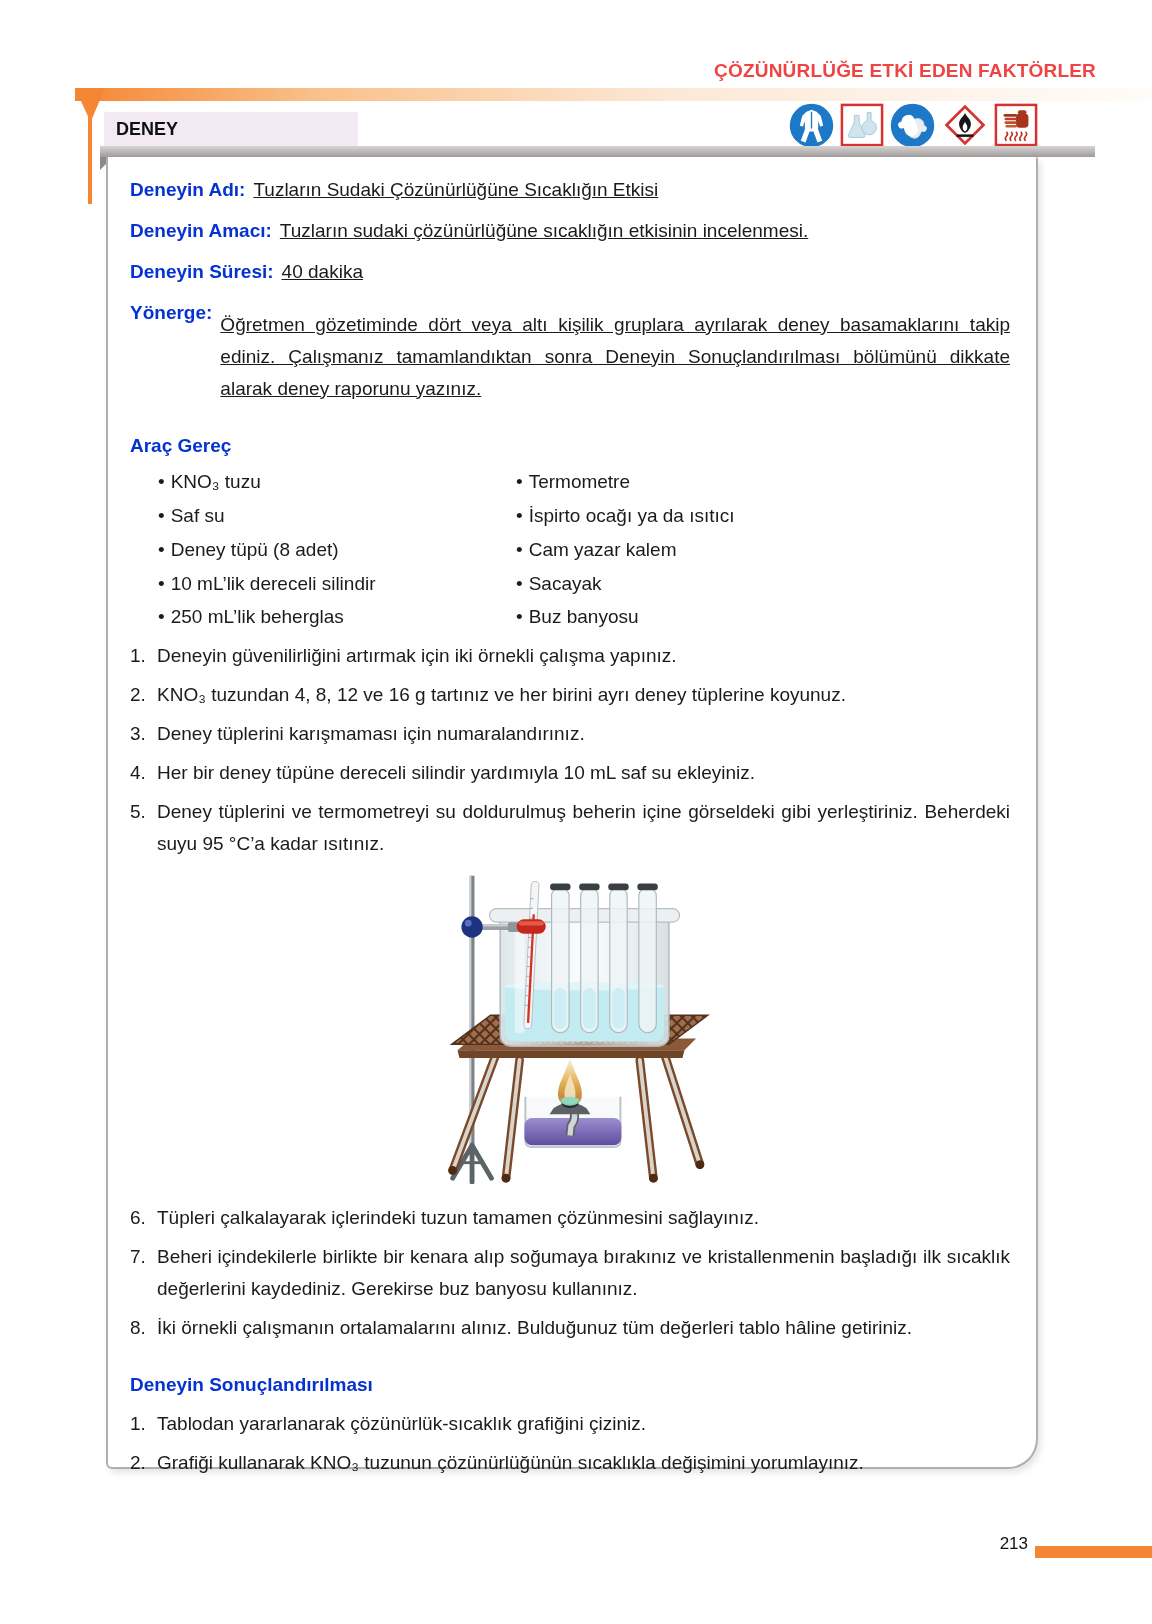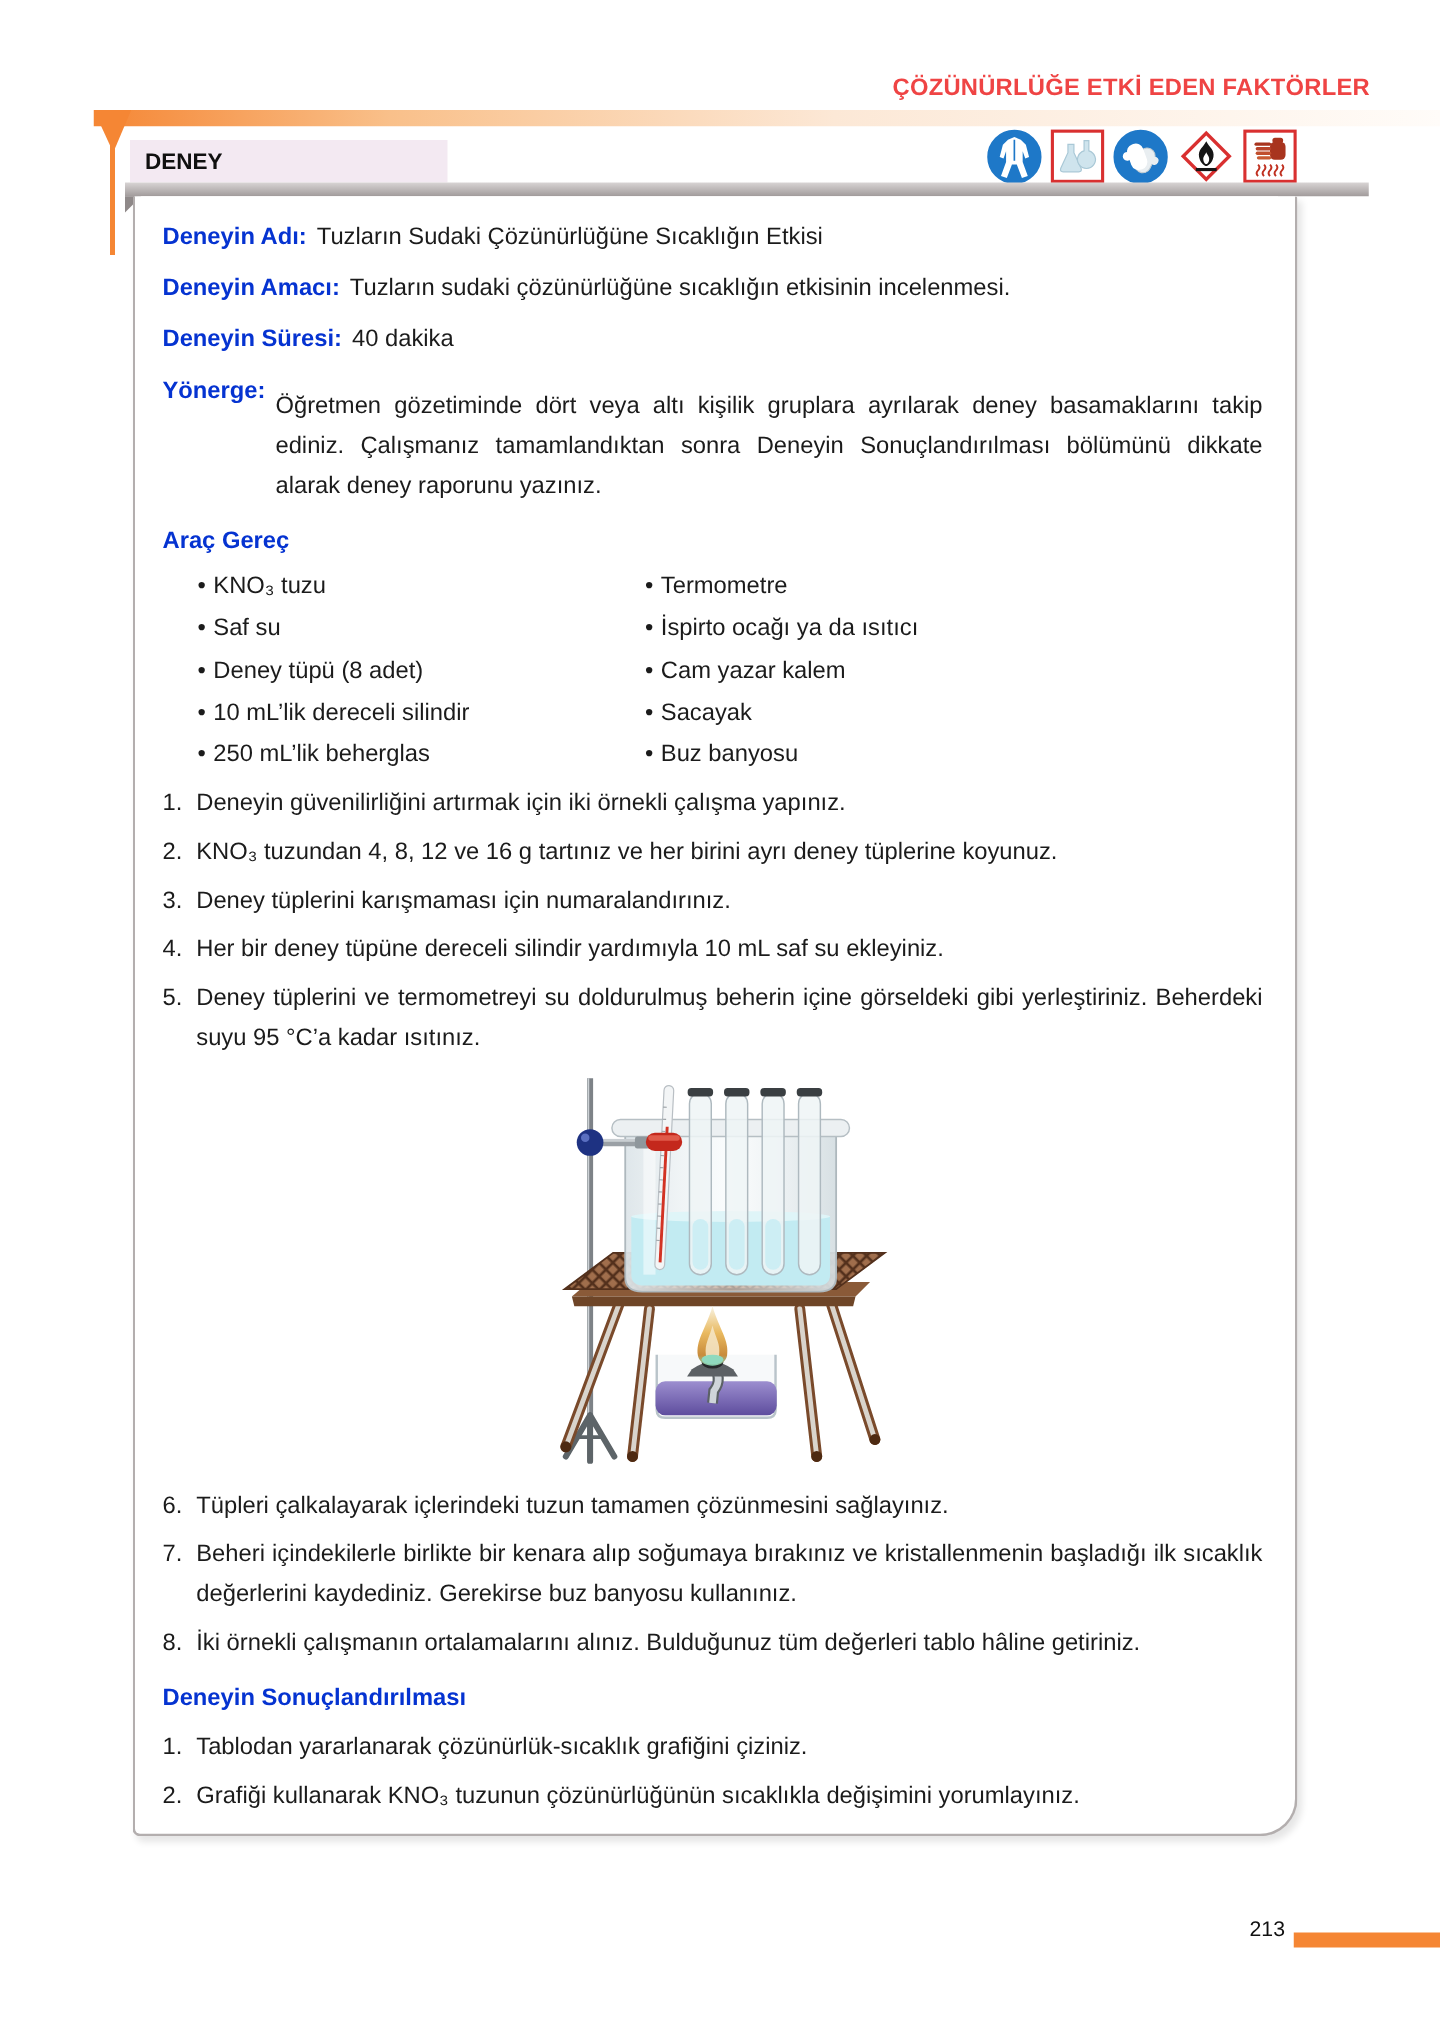--- a/index.html
+++ b/index.html
@@ -34,7 +34,7 @@
 
   .field{display:flex;margin-top:9px;font-size:19px;line-height:1.68;}
   .field .lbl{color:#0533D1;font-weight:bold;white-space:nowrap;margin-right:8px;}
-  .field .txt{flex:1;}
+  .field .txt{flex:1;text-decoration:underline;}
   .field.justify .txt{text-align:justify;margin-top:12px;}
 
   .sec-title{color:#0533D1;font-weight:bold;font-size:19px;line-height:1.6;margin-top:14px;}

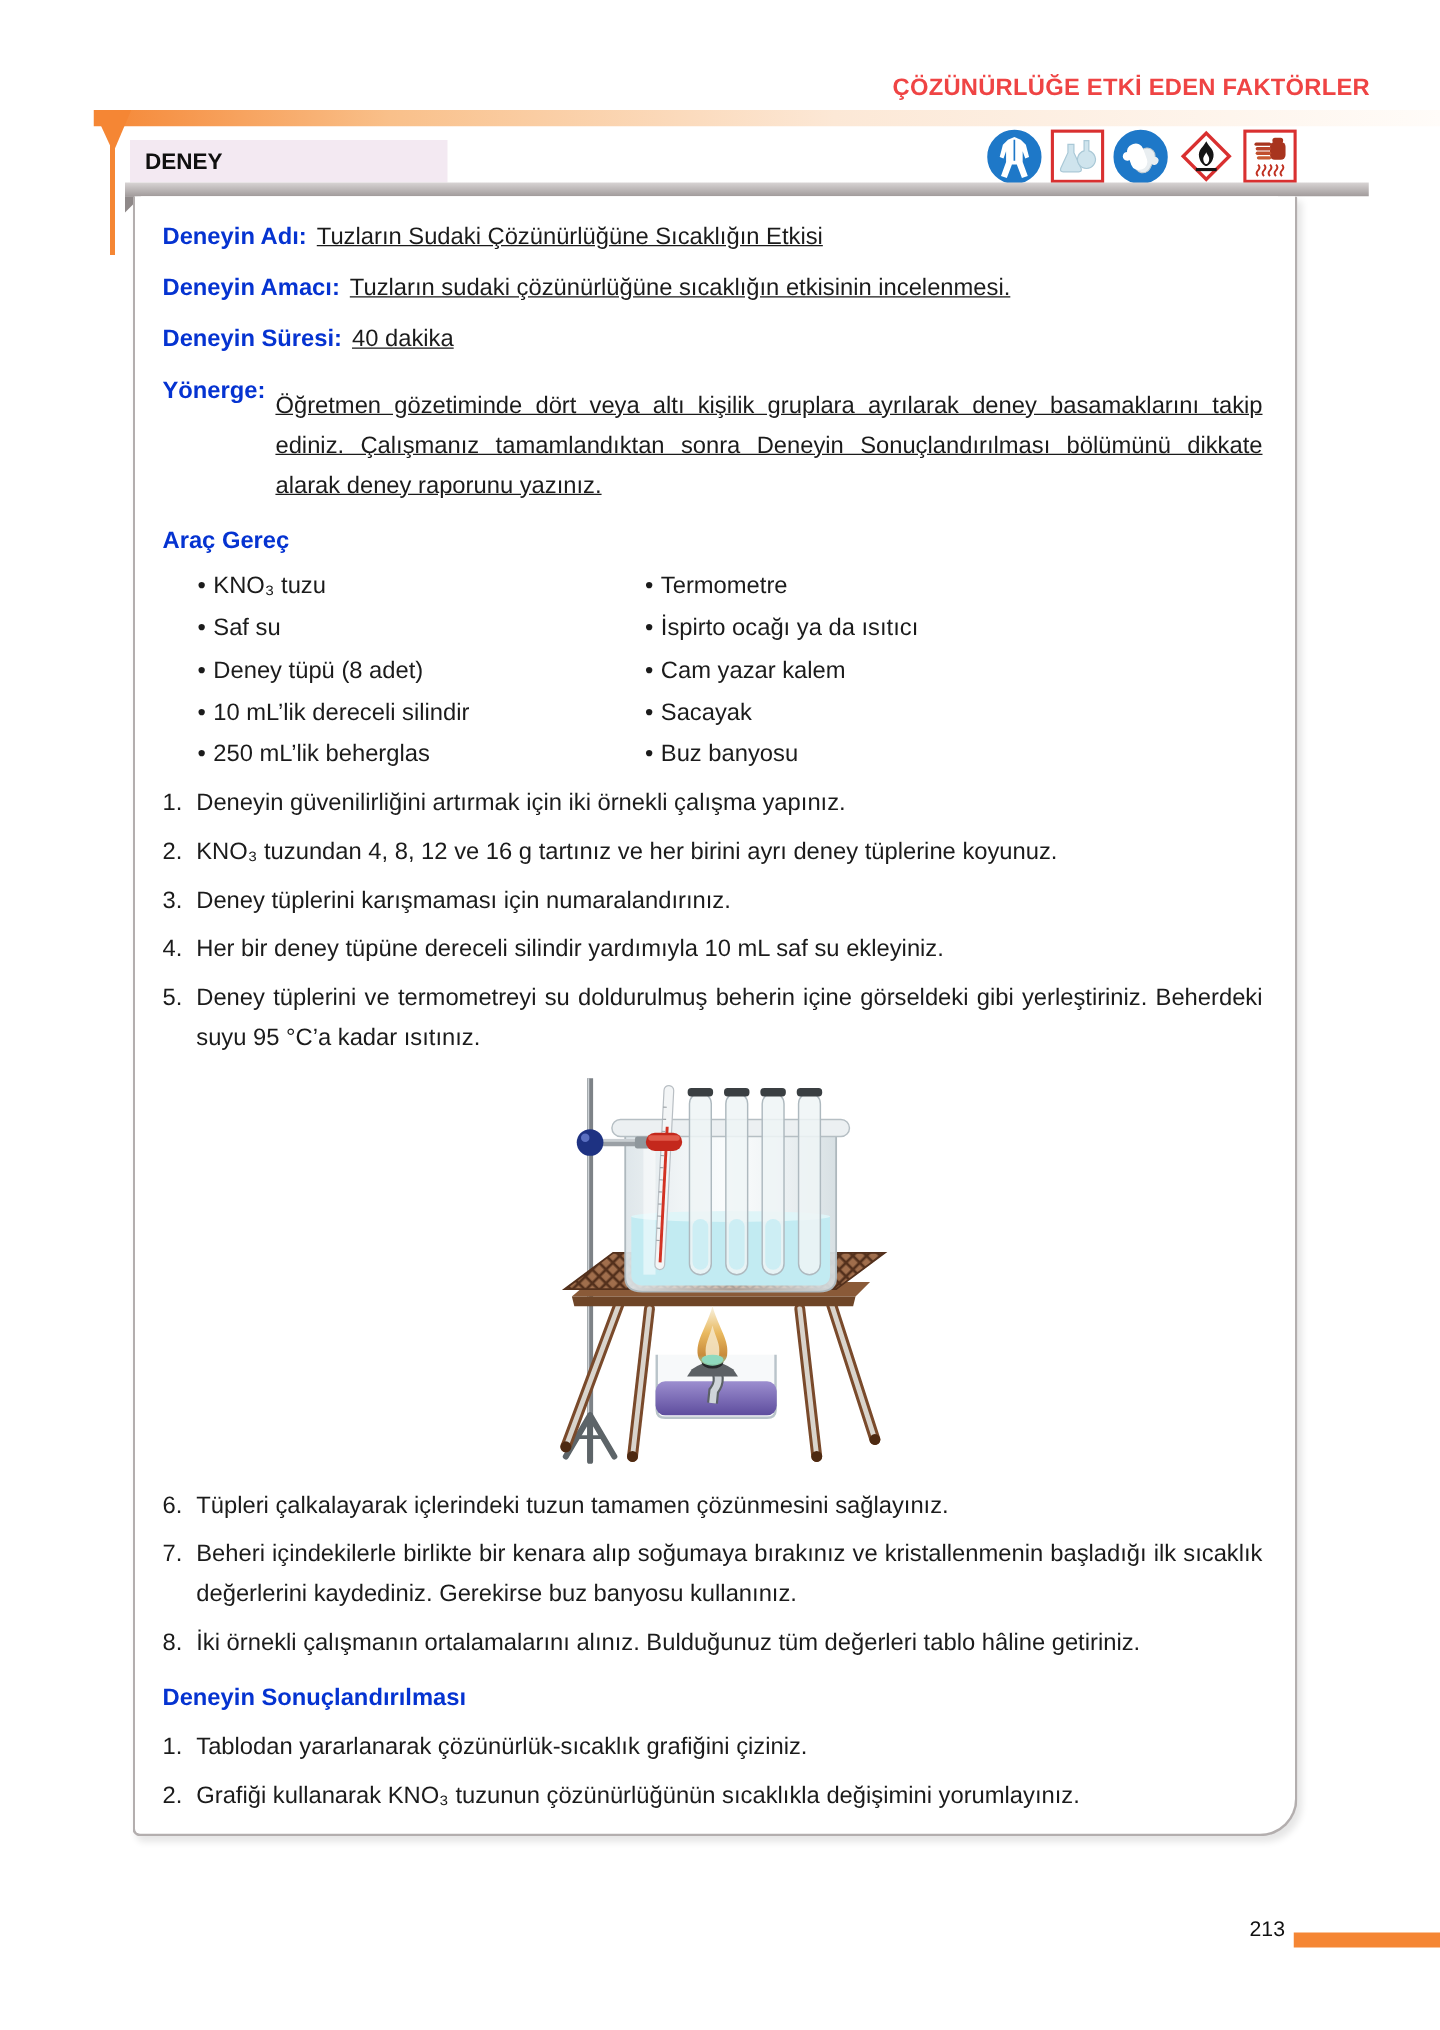--- a/index.html
+++ b/index.html
@@ -37,7 +37,7 @@
   .field .txt{flex:1;text-decoration:underline;}
   .field.justify .txt{text-align:justify;margin-top:12px;}
 
-  .sec-title{color:#0533D1;font-weight:bold;font-size:19px;line-height:1.6;margin-top:14px;}
+  .sec-title{color:#0533D1;font-weight:bold;font-size:19px;line-height:1.6;margin-top:27px;}
 
   .tools{display:flex;margin-top:2px;}
   .tools .col{display:flex;flex-direction:column;}

